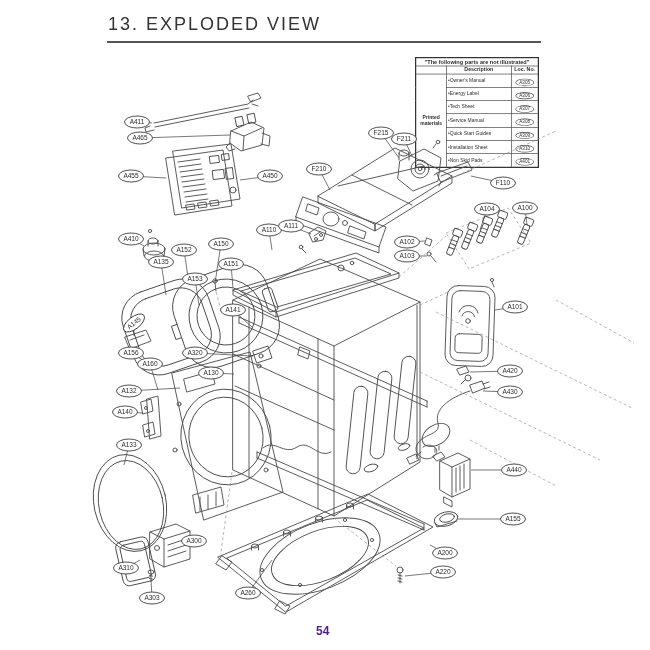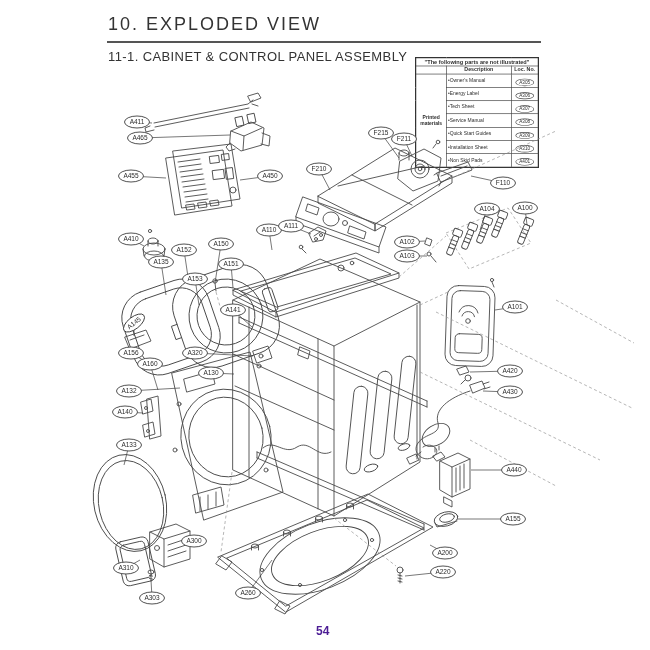--- a/index.html
+++ b/index.html
@@ -34,7 +34,7 @@
 
 <div class="page">
 
-  <h1 class="title">10. EXPLODED VIEW</h1>
+  <h1 class="title">13. EXPLODED VIEW</h1>
   <div class="rule"></div>
   <h2 class="subtitle">11-1. CABINET  &amp; CONTROL PANEL ASSEMBLY</h2>
 

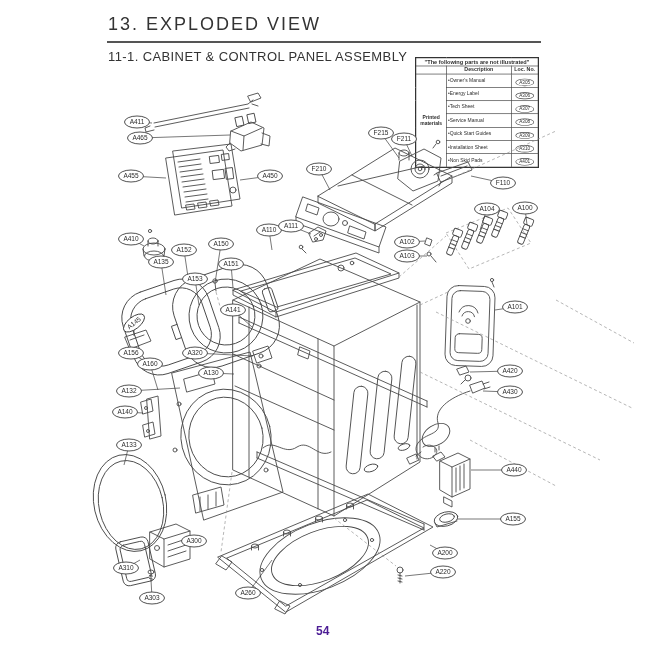--- a/index.html
+++ b/index.html
@@ -36,7 +36,6 @@
 
   <h1 class="title">13. EXPLODED VIEW</h1>
   <div class="rule"></div>
-  <h2 class="subtitle">11-1. CABINET  &amp; CONTROL PANEL ASSEMBLY</h2>
 
   <div class="nit-wrap">
     <table class="nit">

